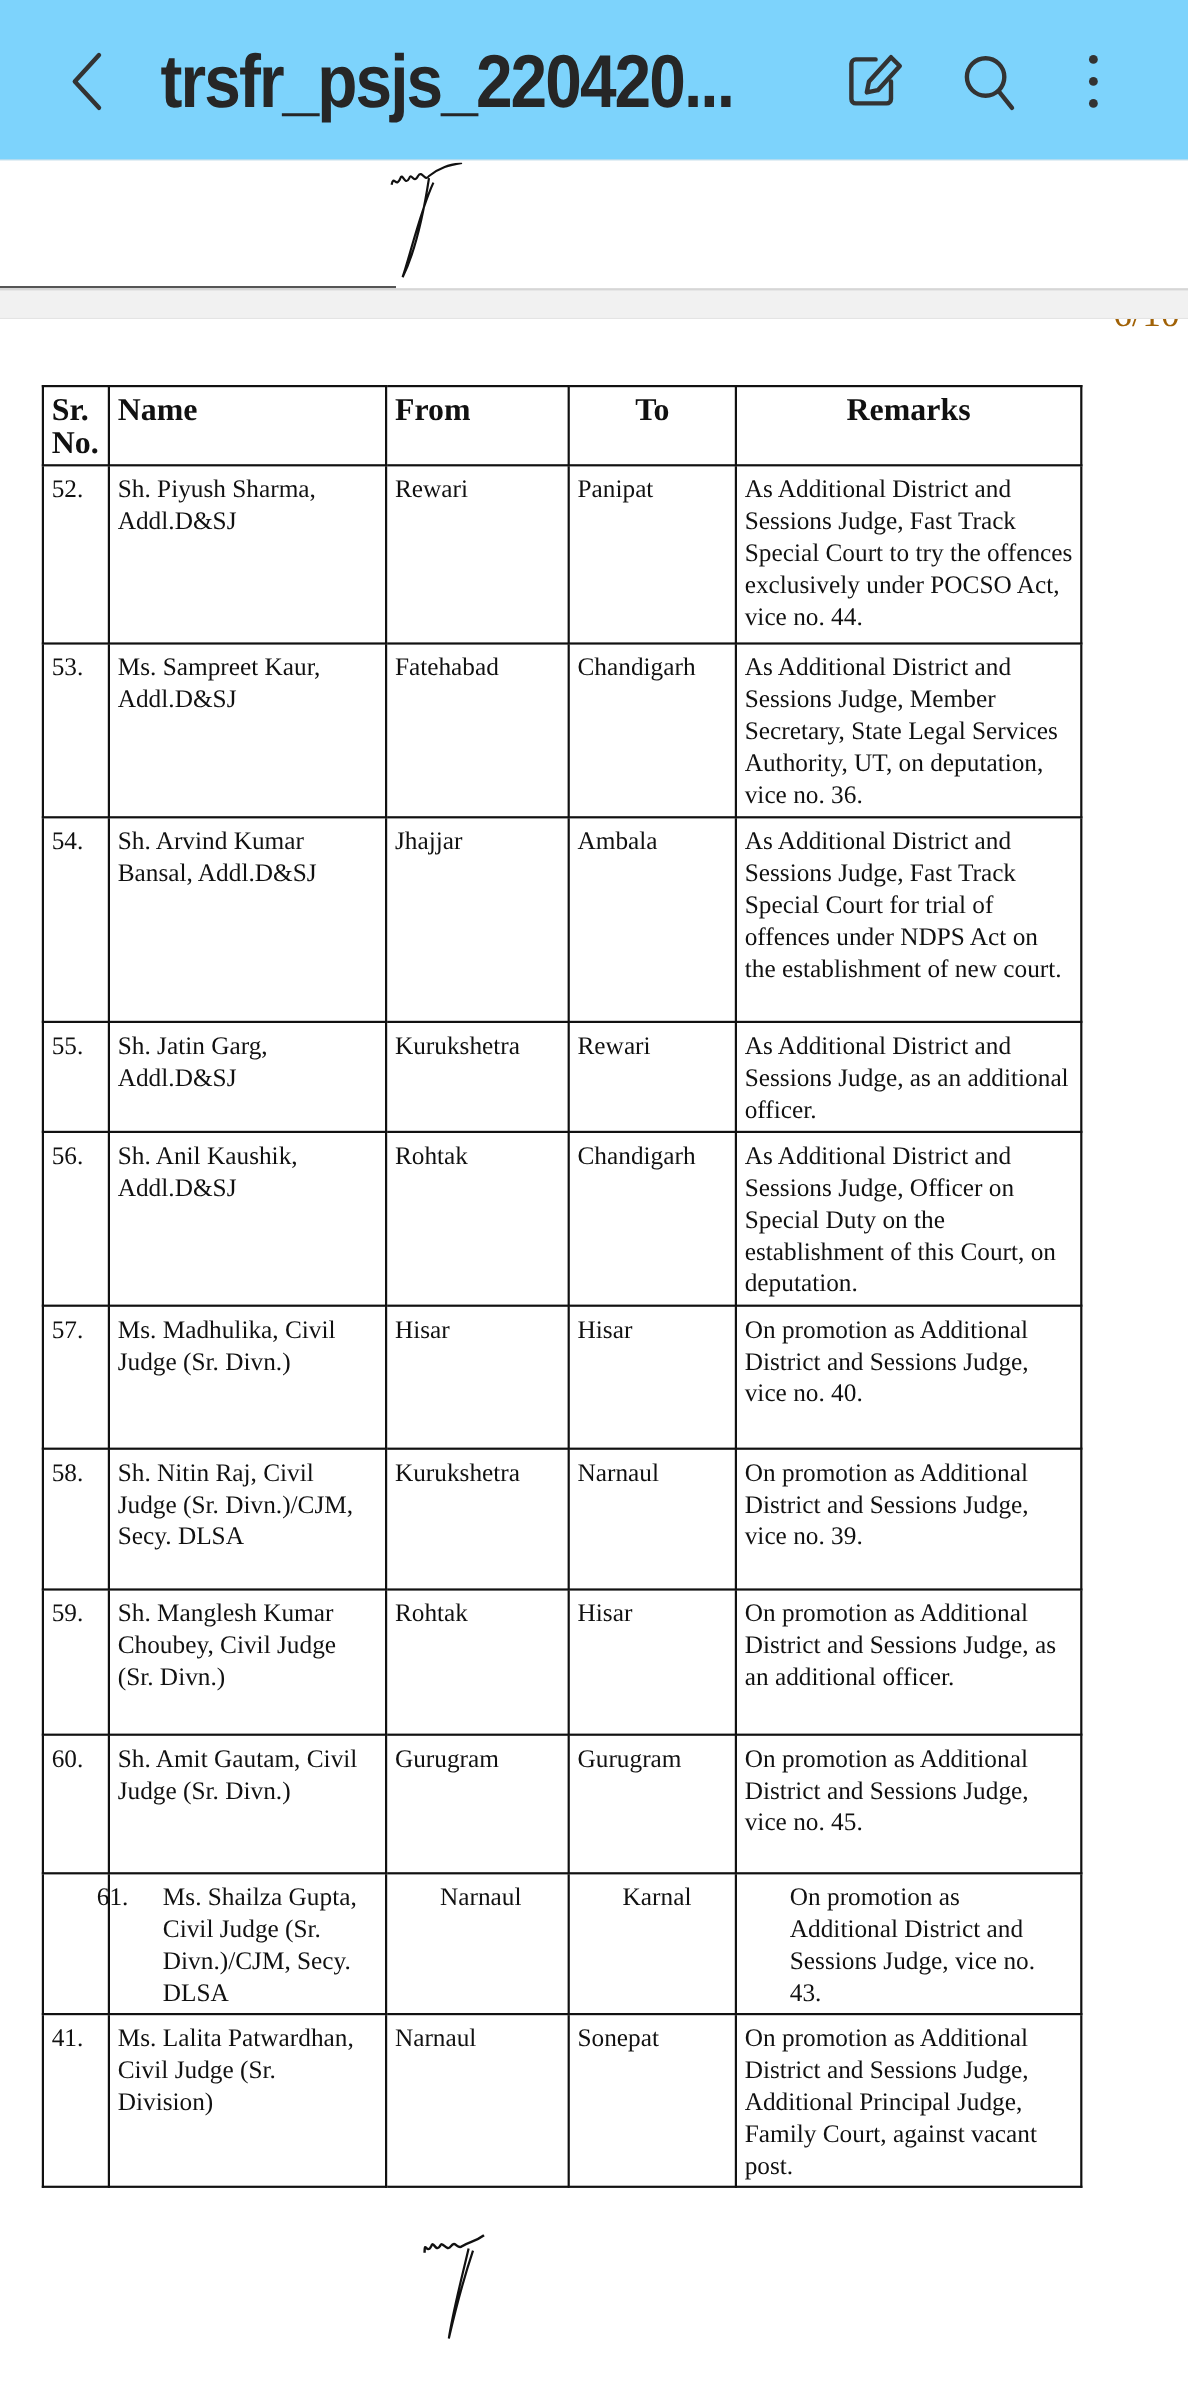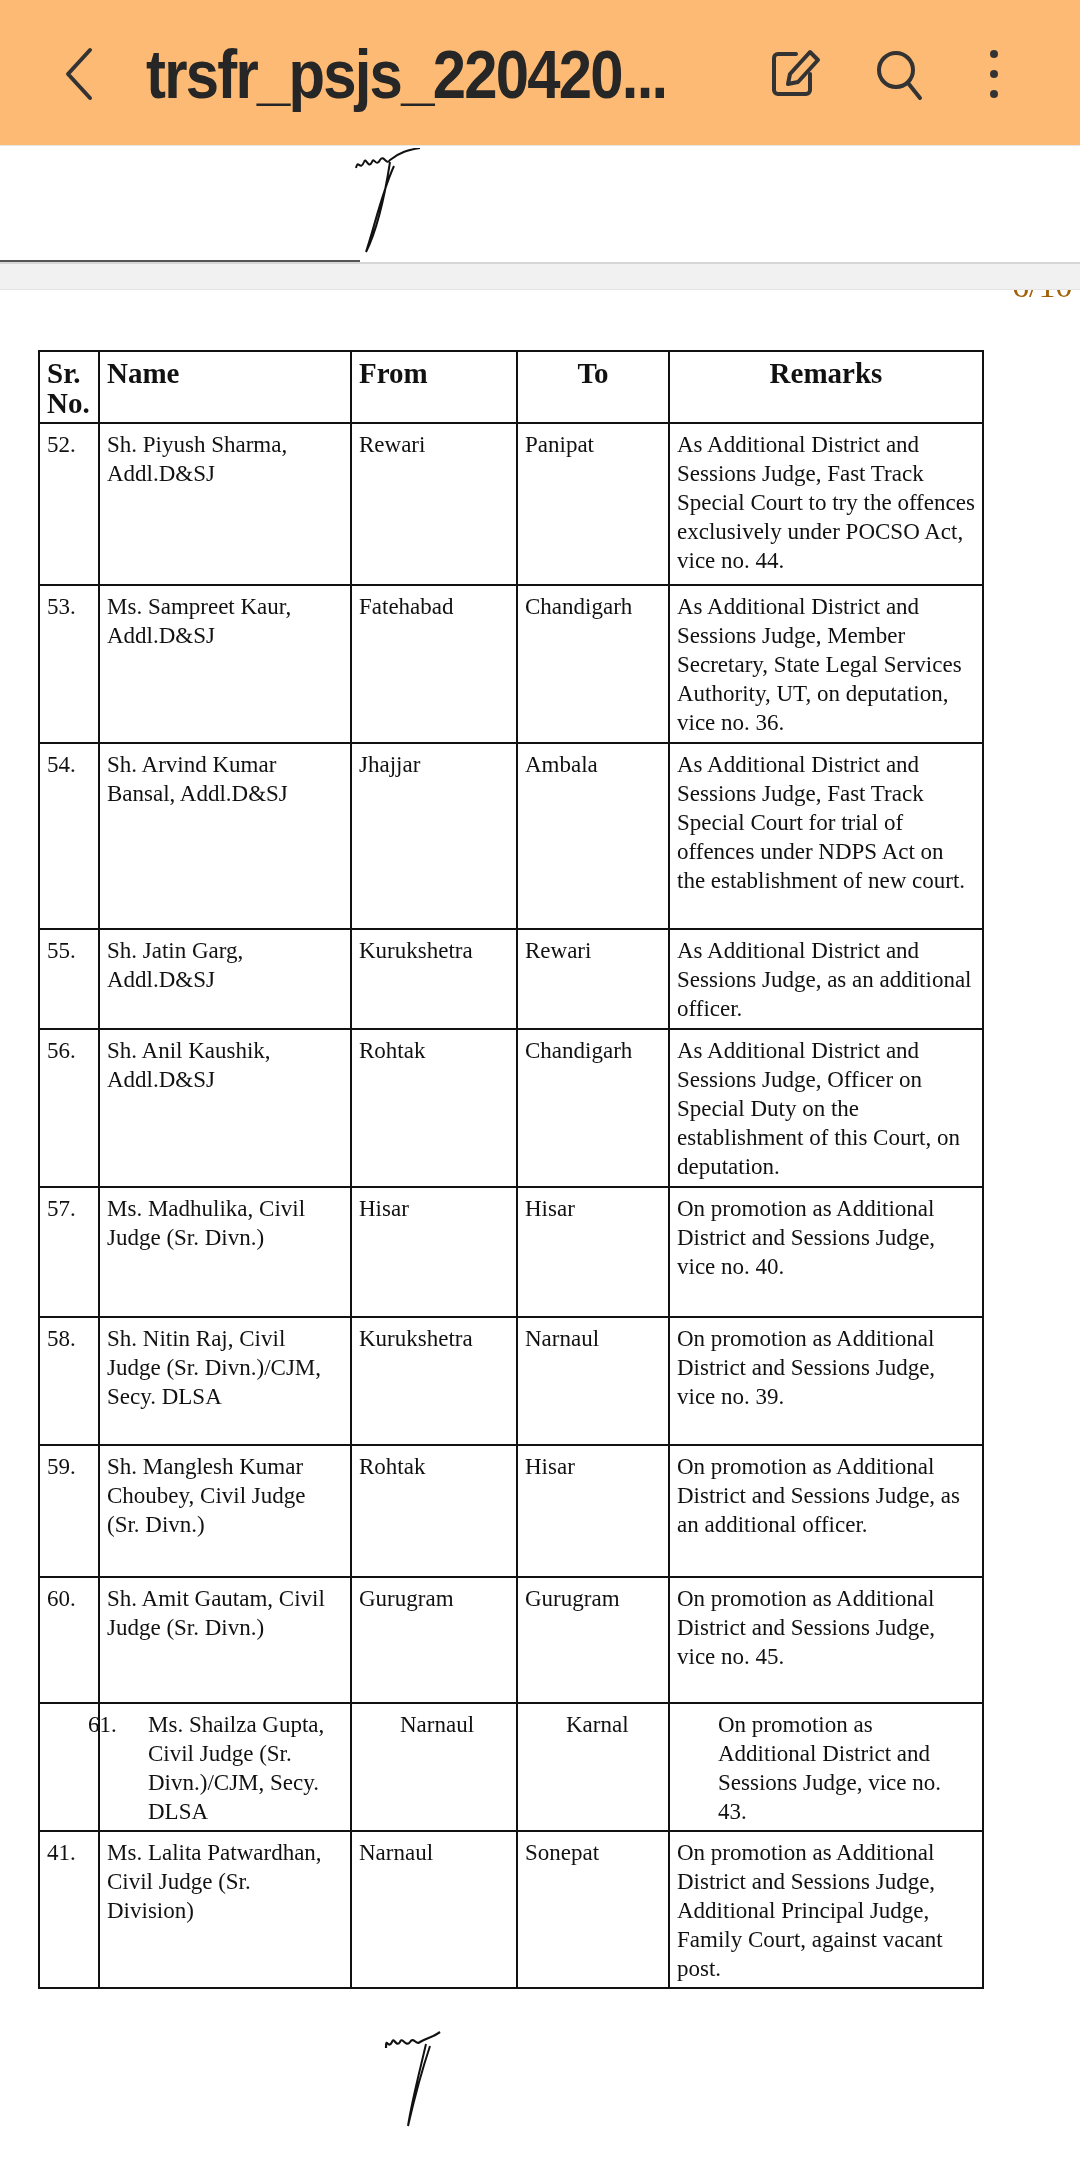--- a/index.html
+++ b/index.html
@@ -9,7 +9,7 @@
   
   .appbar {
     position: absolute; left: 0; top: 0; width: 1080px; height: 146px;
-    background: #fdba74; border-bottom: 1px solid #e6e6e6;
+    background: #7dd3fc; border-bottom: 1px solid #e6e6e6;
   }
   .back-btn { position: absolute; left: 60px; top: 44px; width: 40px; height: 60px; cursor: pointer; }
   .title {

